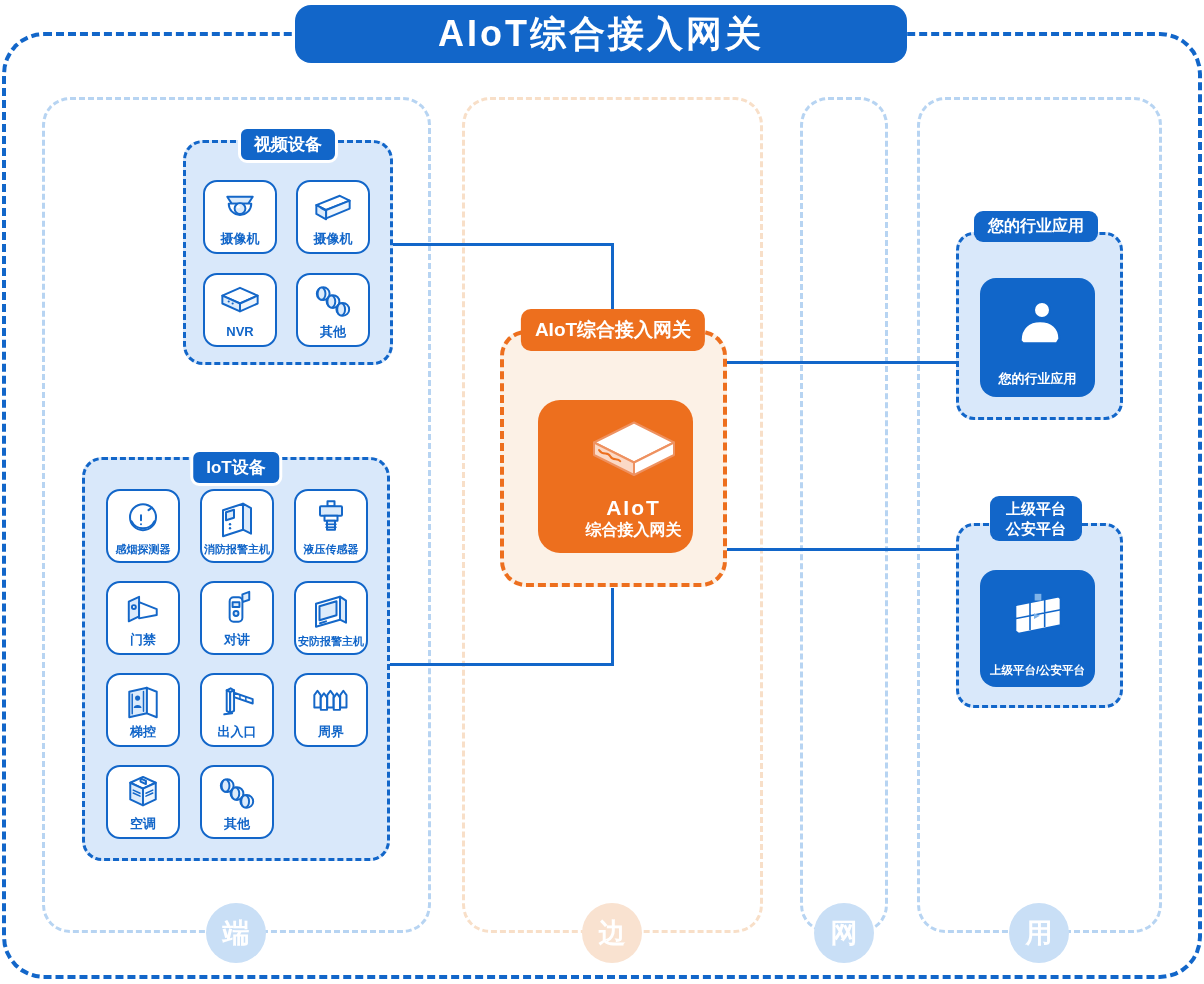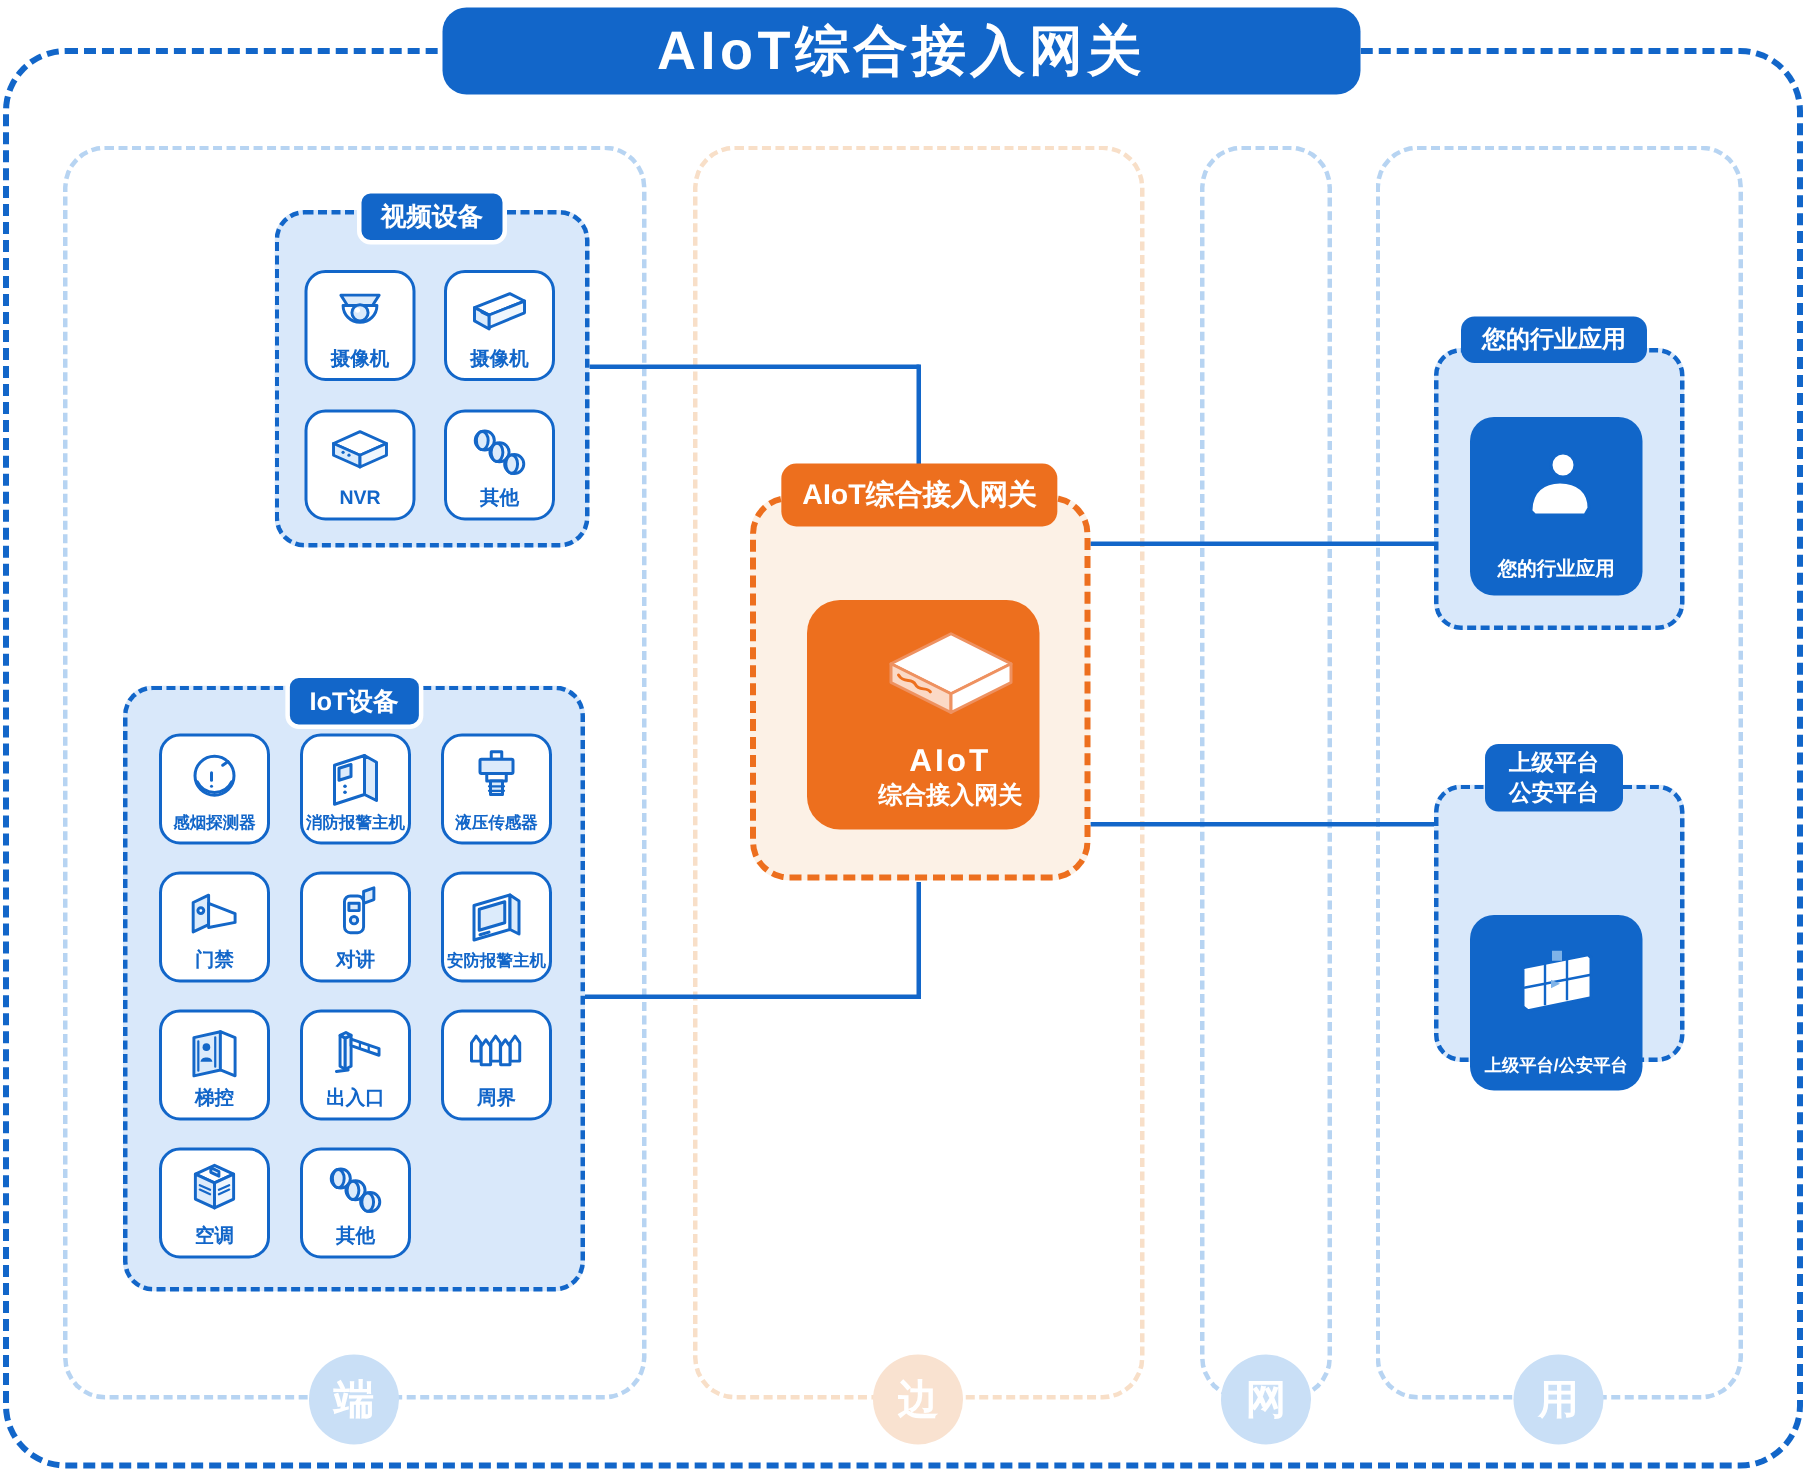--- a/index.html
+++ b/index.html
@@ -64,7 +64,7 @@
   .rtile{background:#1166C9;border-radius:16px;z-index:3;display:flex;flex-direction:column;align-items:center;
     justify-content:flex-end;padding-bottom:9px;}
   .rtile-a{left:980px;top:278px;width:115px;height:119px;}
-  .rtile-b{left:980px;top:570px;width:115px;height:117px;margin-top:40px;}
+  .rtile-b{left:980px;top:570px;width:115px;height:117px;}
   .rtile svg{flex:1;min-height:0;width:64px;}
   .rtile-label{color:#fff;font-weight:bold;font-size:13px;white-space:nowrap;}
   .rtile-b .rtile-label{font-size:11.5px;}

